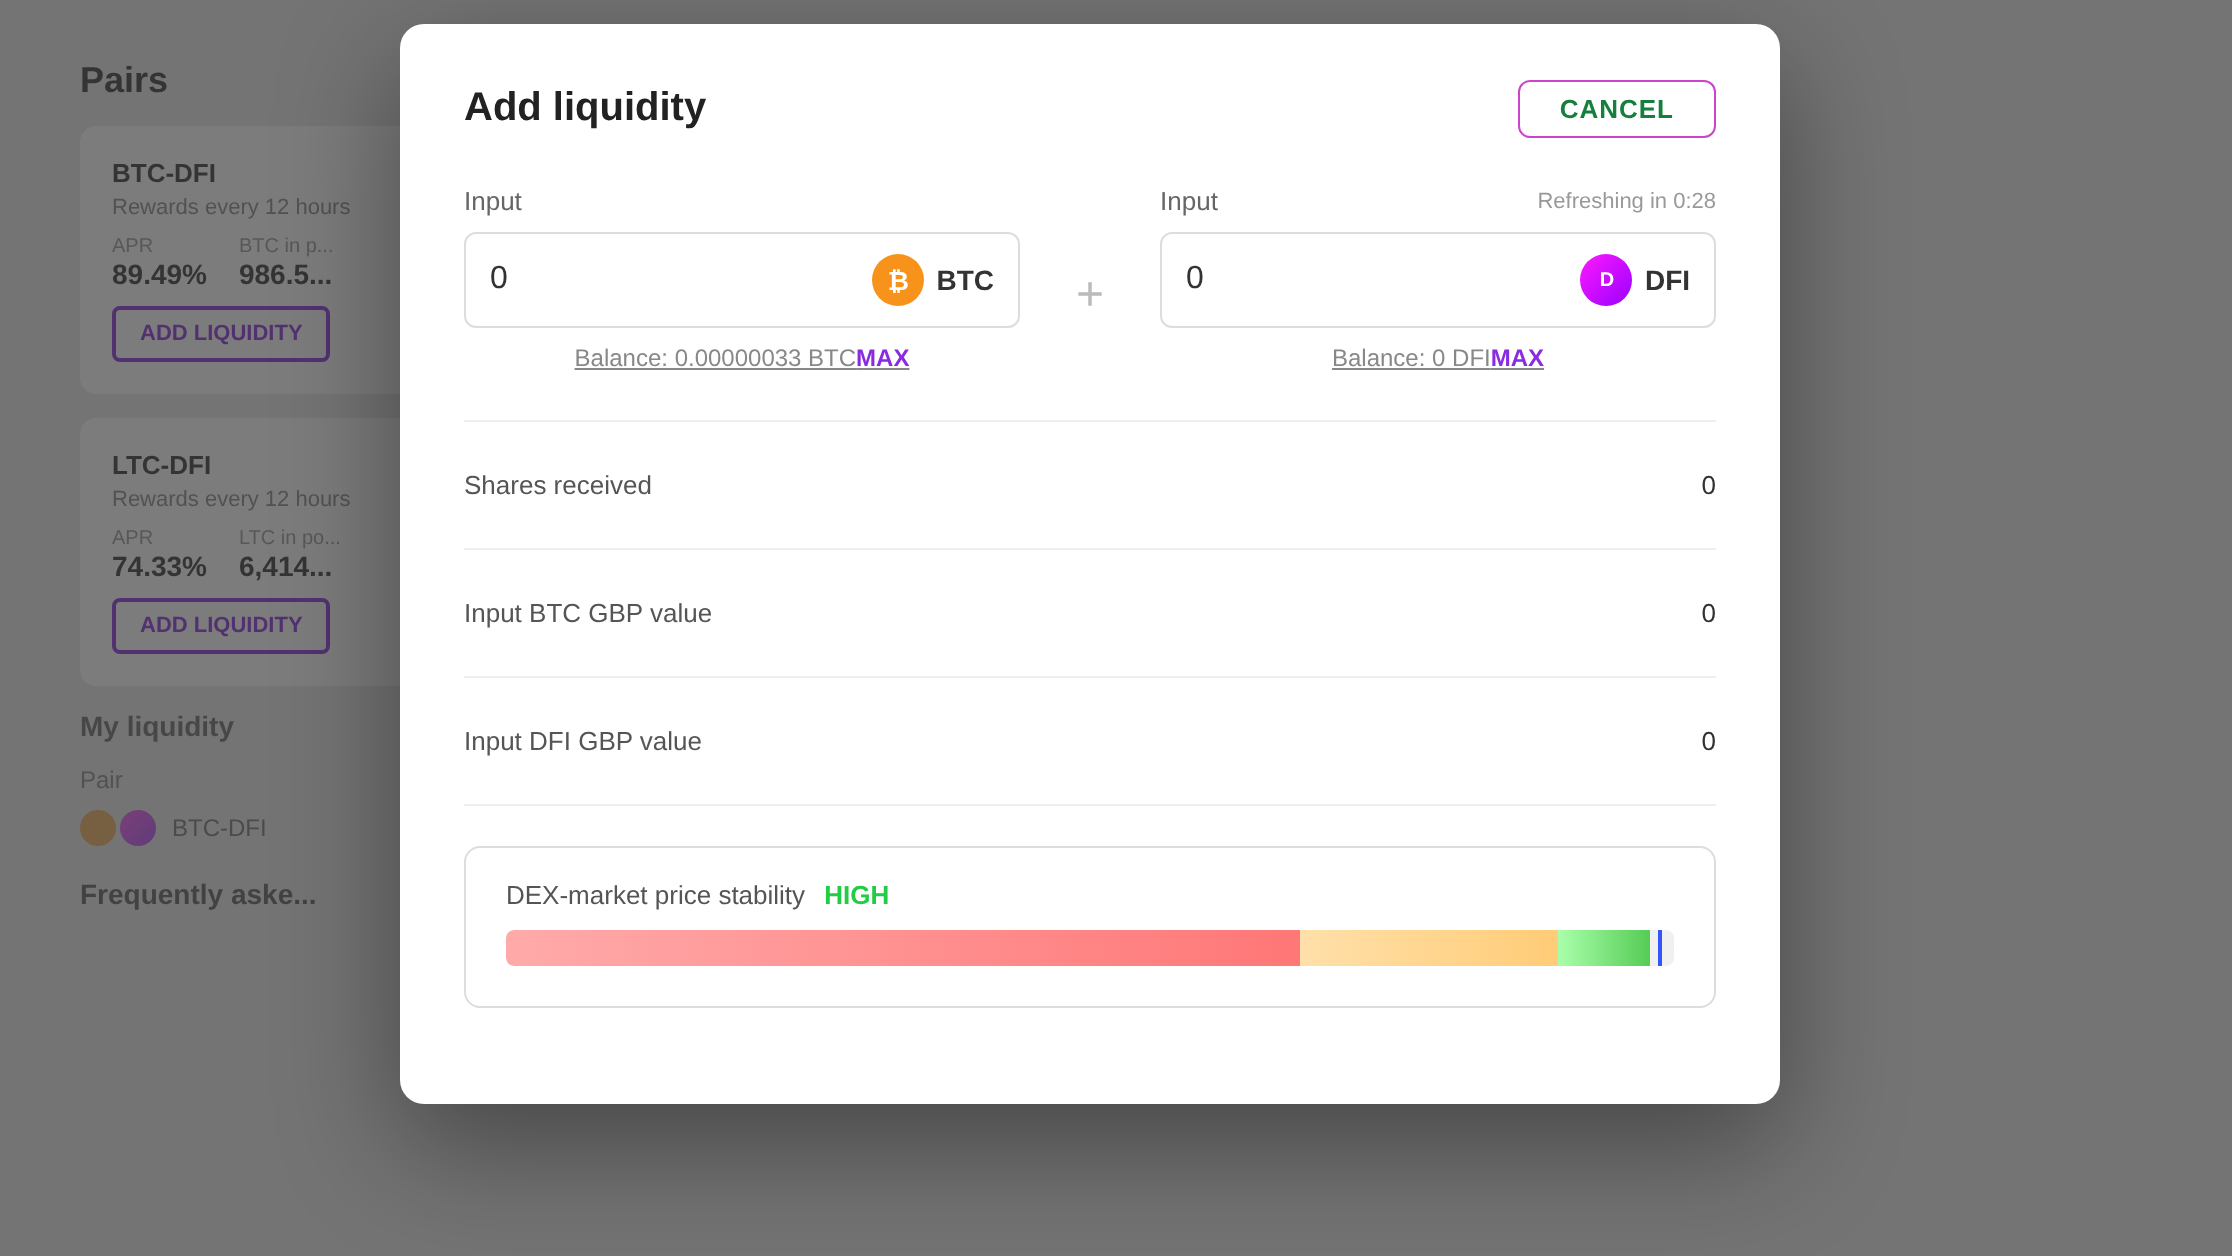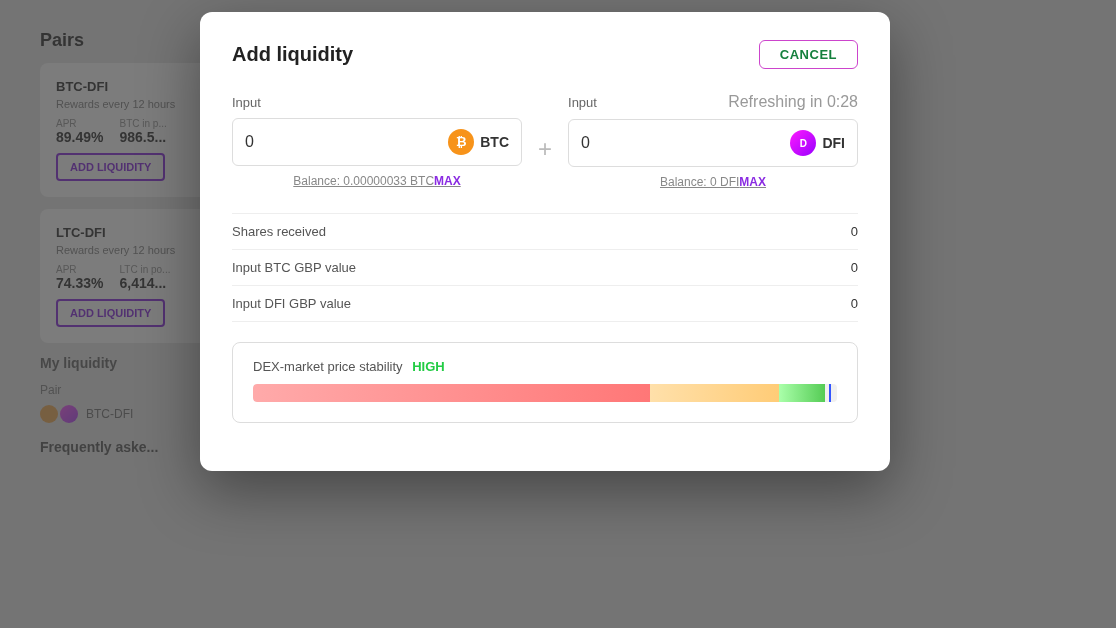--- a/index.html
+++ b/index.html
@@ -126,7 +126,7 @@
     .input-row {
       display: flex;
       align-items: center;
-      gap: 16px;
+      gap: 28px;
       margin-bottom: 24px;
     }
 

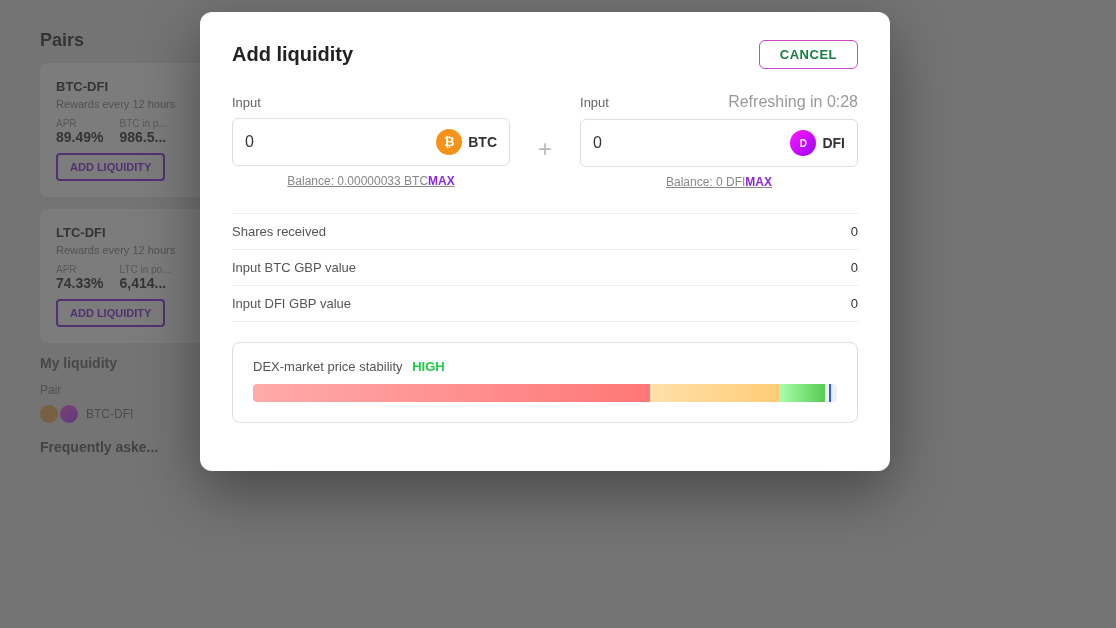--- a/index.html
+++ b/index.html
@@ -147,7 +147,7 @@
     }
 
     .refreshing-text {
-      font-size: 16px;
+      font-size: 11px;
       color: #999;
     }
 

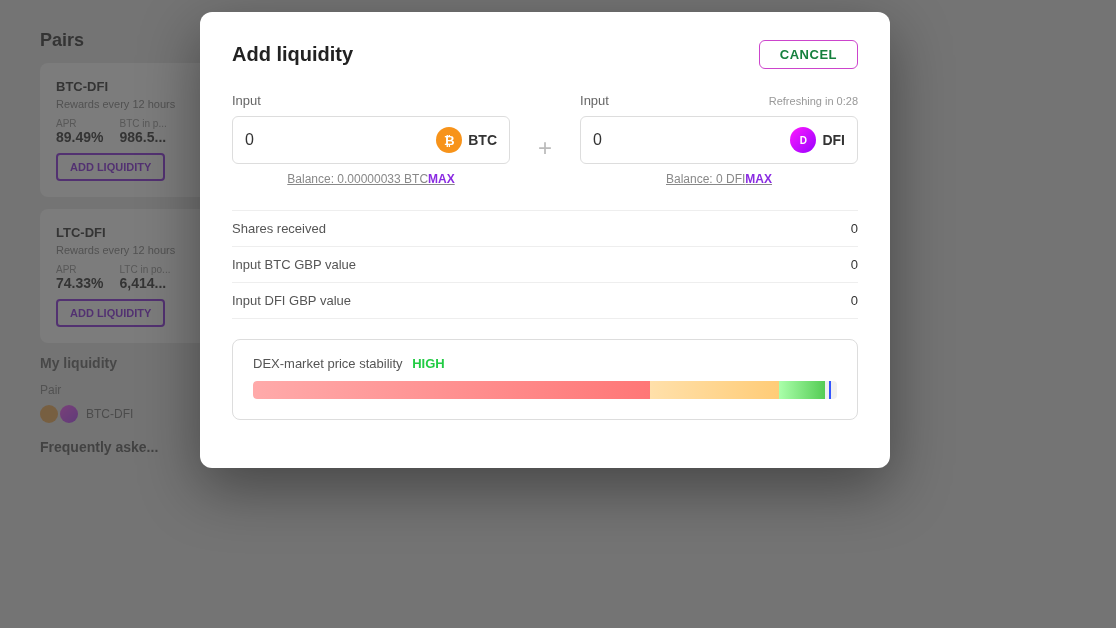--- a/index.html
+++ b/index.html
@@ -234,7 +234,7 @@
       display: flex;
       justify-content: space-between;
       align-items: center;
-      padding: 10px 0;
+      padding: 24px 0;
       border-bottom: 1px solid #eee;
       font-size: 13px;
       color: #555;

